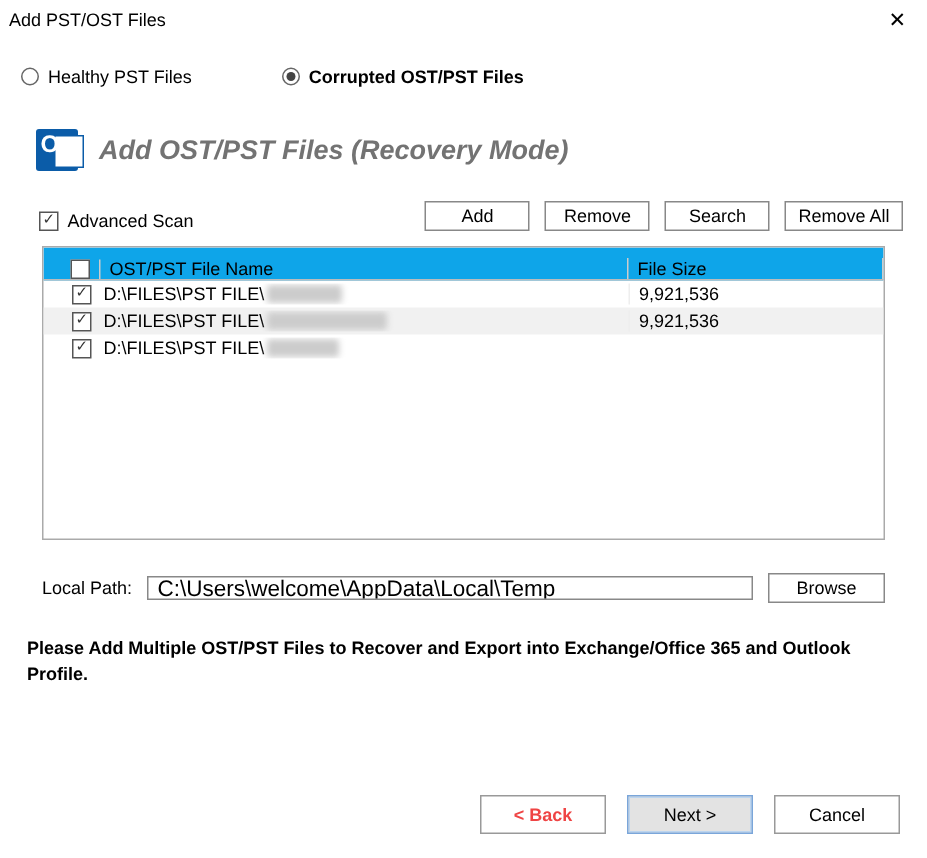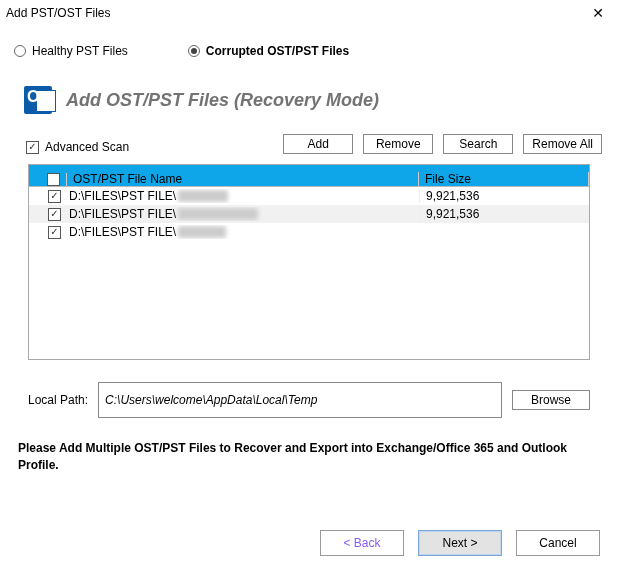--- a/index.html
+++ b/index.html
@@ -35,7 +35,7 @@
   .blur { display: inline-block; height: 12px; background: #ccc; border-radius: 2px; filter: blur(2px); }
   .td-size { width: 170px; padding: 0 6px; border-left: 1px solid #eee; }
   .temp-row { display: flex; align-items: center; gap: 10px; padding: 12px 18px 10px 18px; }
-  .temp-input { flex: 1; height: 36px; border: 1px solid #888; padding: 0 6px; font-size: 12px; font-style: italic; }
+  .temp-input { flex: 1; height: 16px; border: 1px solid #888; padding: 0 6px; font-size: 15px; }
   .note { padding: 12px 6px 0 8px; font-size: 12px; font-weight: bold; line-height: 1.45; }
   .footer { display: flex; justify-content: flex-end; gap: 14px; padding: 12px 18px 16px 0; }
   .fbtn { width: 84px; height: 26px; border: 1px solid #999; background: #fff; font-size: 12px; cursor: pointer; display: inline-flex; align-items: center; justify-content: center; }

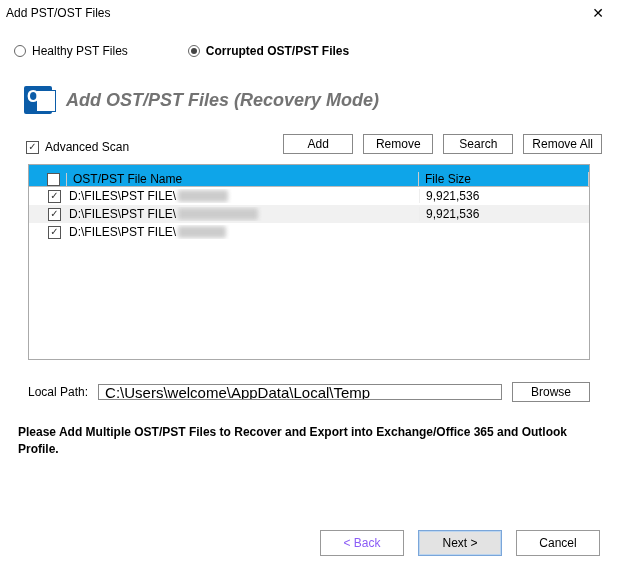--- a/index.html
+++ b/index.html
@@ -39,7 +39,7 @@
   .note { padding: 12px 6px 0 8px; font-size: 12px; font-weight: bold; line-height: 1.45; }
   .footer { display: flex; justify-content: flex-end; gap: 14px; padding: 12px 18px 16px 0; }
   .fbtn { width: 84px; height: 26px; border: 1px solid #999; background: #fff; font-size: 12px; cursor: pointer; display: inline-flex; align-items: center; justify-content: center; }
-  .fbtn.disabled { color: #8b5cf6; cursor: default; }
+  .fbtn.disabled { color: #ef4444; cursor: default; font-weight: bold; }
   .fbtn.primary { background: #e3e3e3; border: 1px solid #7aa6da; box-shadow: inset 0 0 0 1px #bcd5ef; }
 </style>
 </head>

